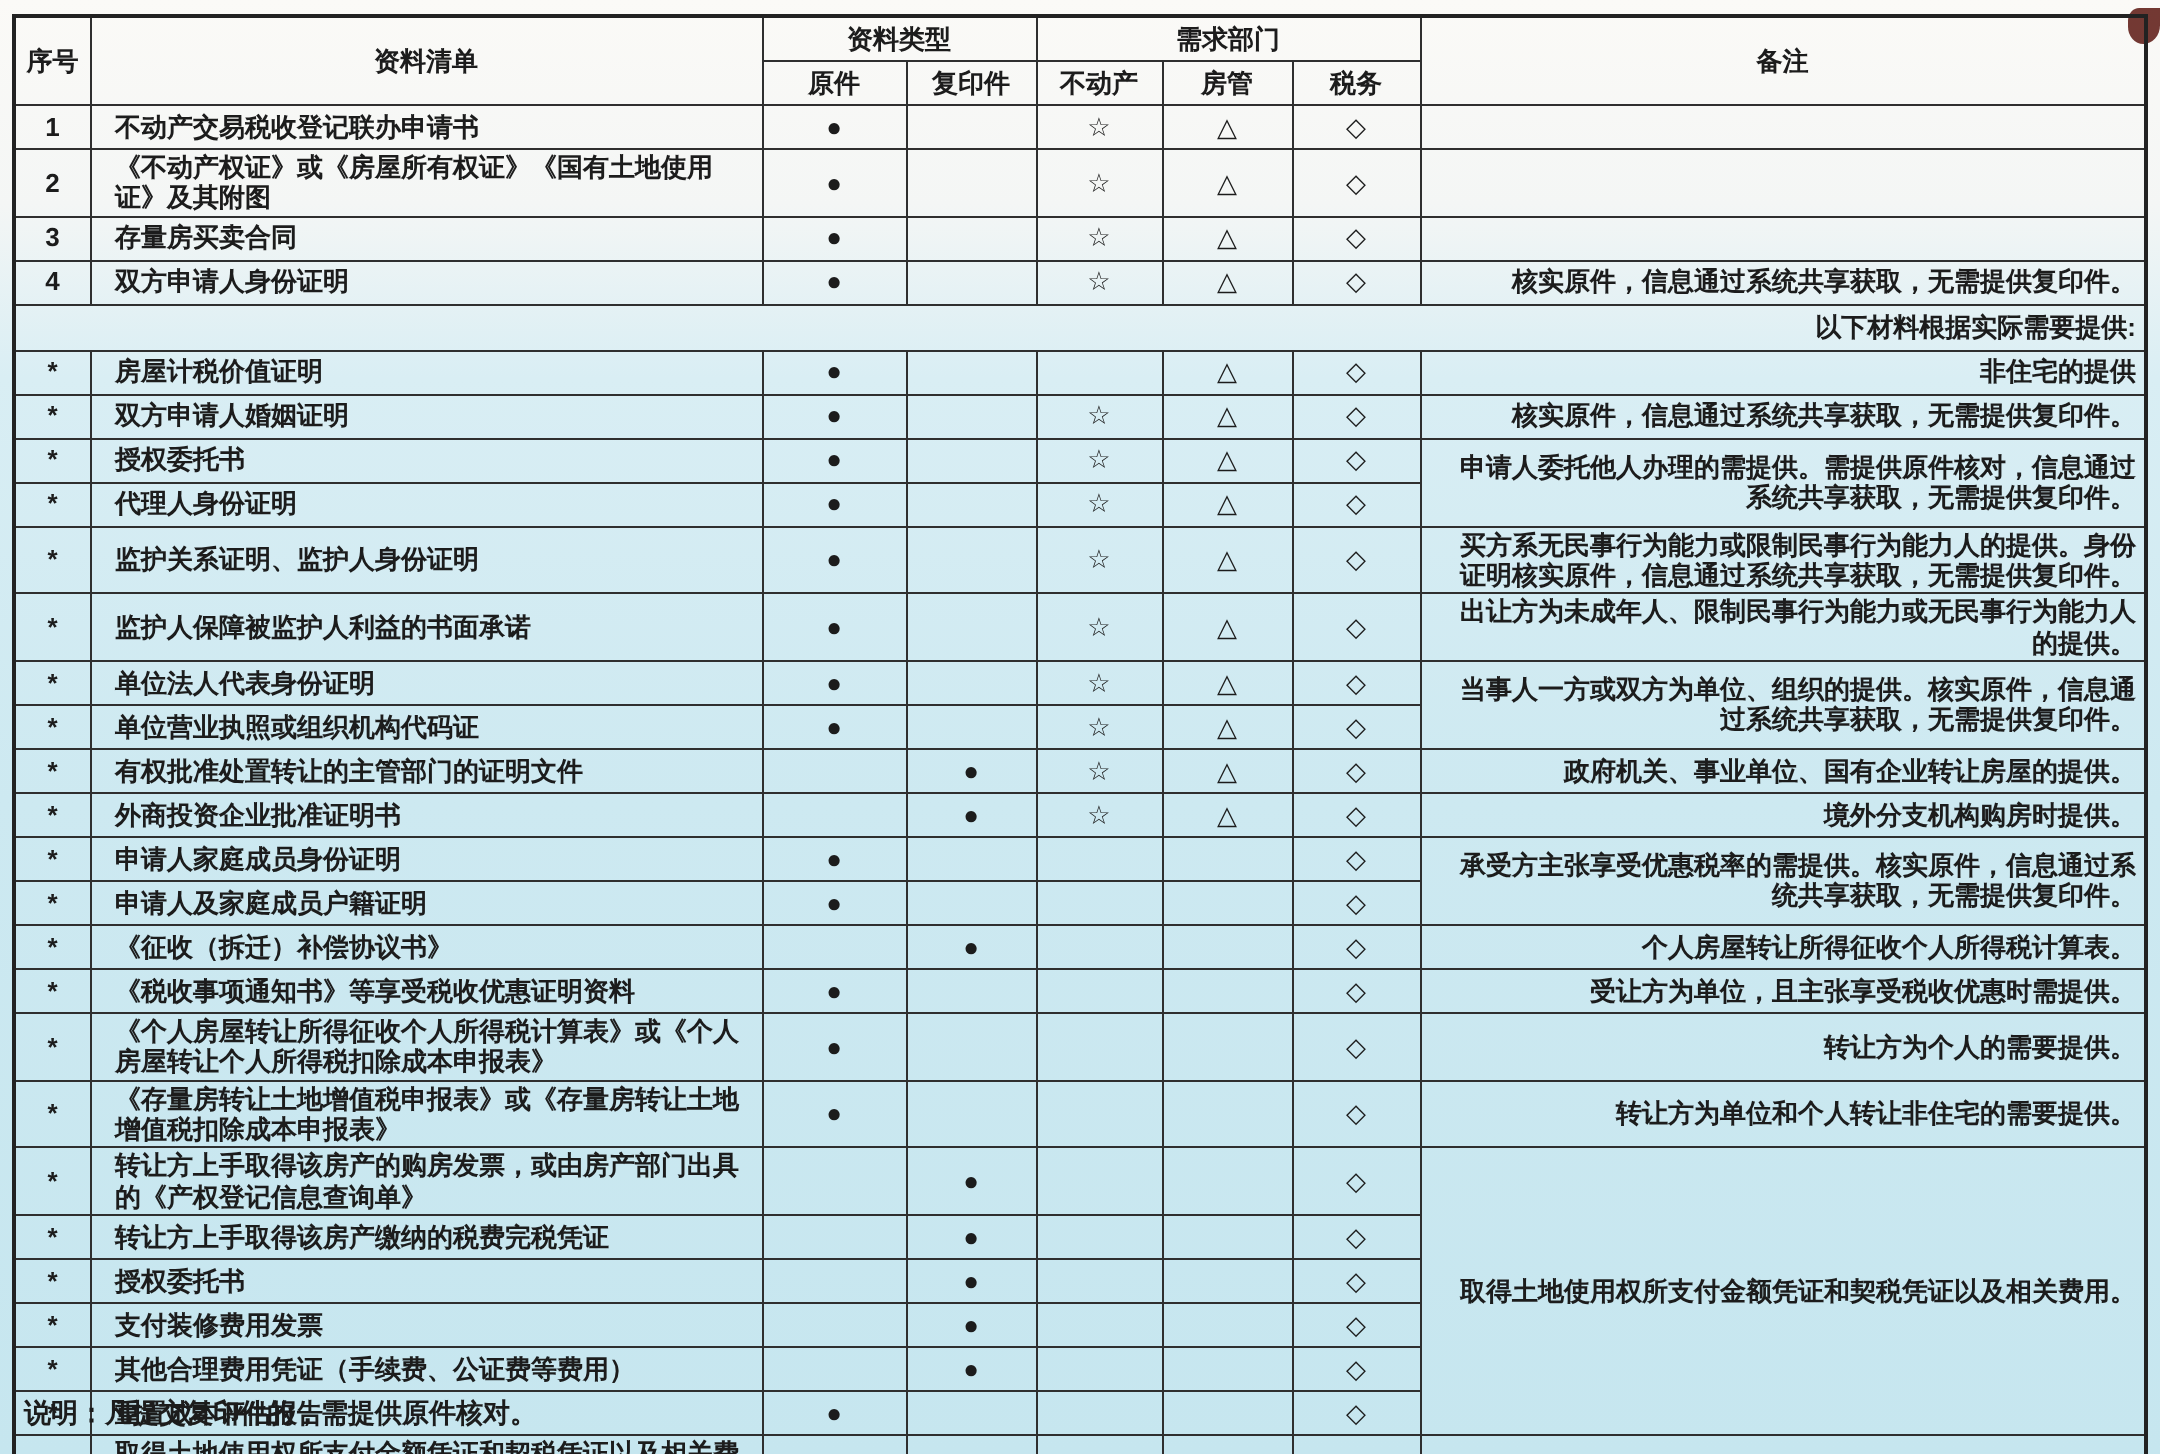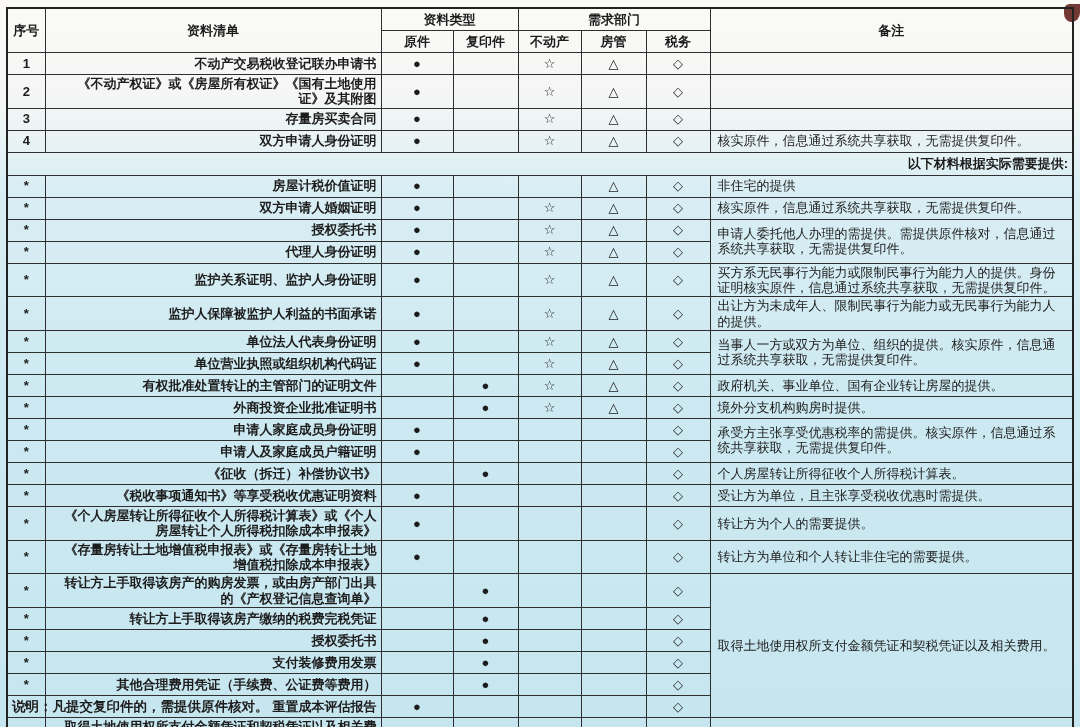--- a/index.html
+++ b/index.html
@@ -28,7 +28,7 @@
   .doc-table{border:2px solid #222;}
   th{font-weight:700;text-align:center;}
   td.c{text-align:center;}
-  td.name{text-align:right;padding-left:12px;margin-left:26px;}
+  td.name{text-align:left;padding-left:12px;margin-left:26px;}
   td.remark{text-align:left;padding-left:7px;font-weight:400;}
   td.section{
     text-align:right;font-weight:700;padding-left:8px;height:20px;

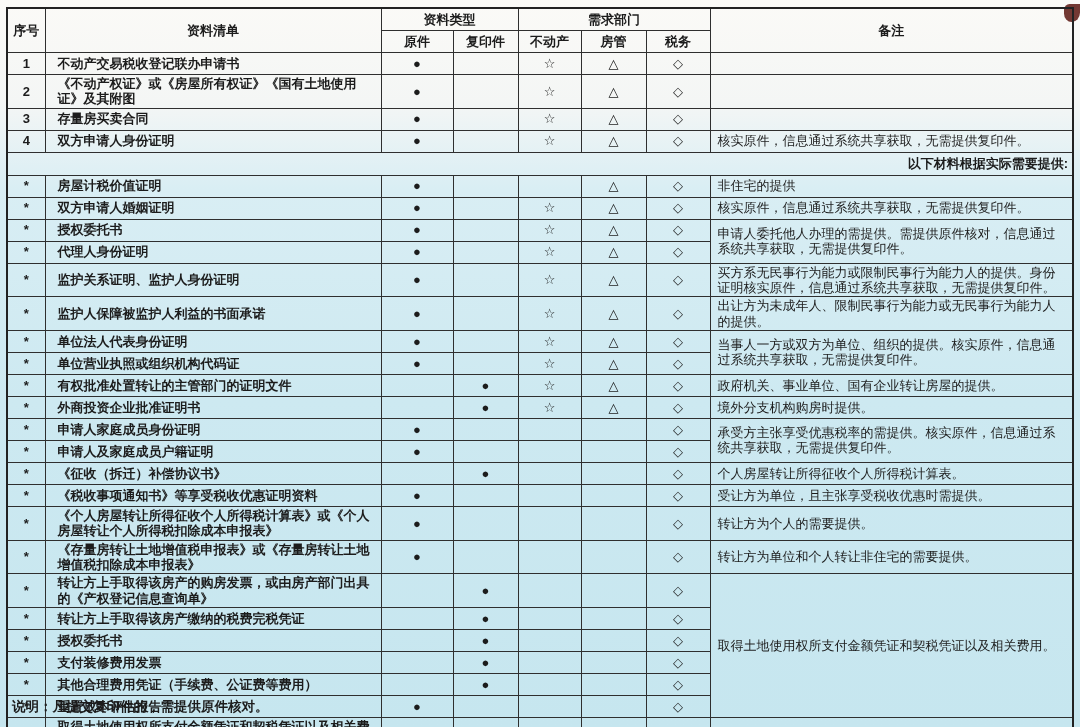--- a/index.html
+++ b/index.html
@@ -29,7 +29,7 @@
   th{font-weight:700;text-align:center;}
   td.c{text-align:center;}
   td.name{text-align:left;padding-left:12px;margin-left:26px;}
-  td.remark{text-align:left;padding-left:7px;font-weight:400;}
+  td.remark{text-align:right;padding-left:7px;font-weight:700;}
   td.section{
     text-align:right;font-weight:700;padding-left:8px;height:20px;
   }

